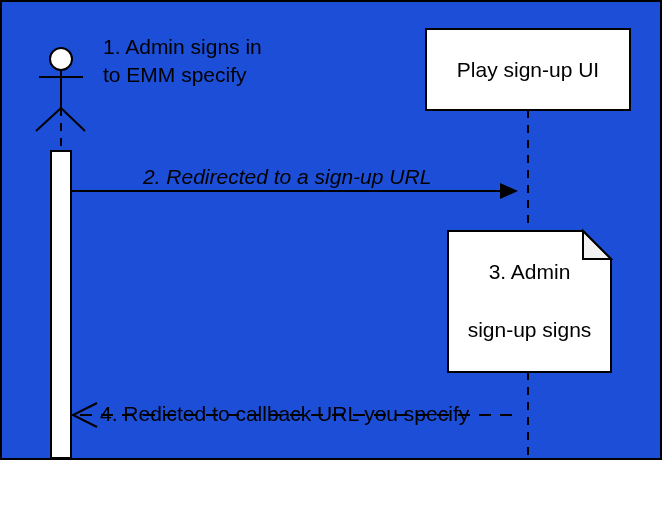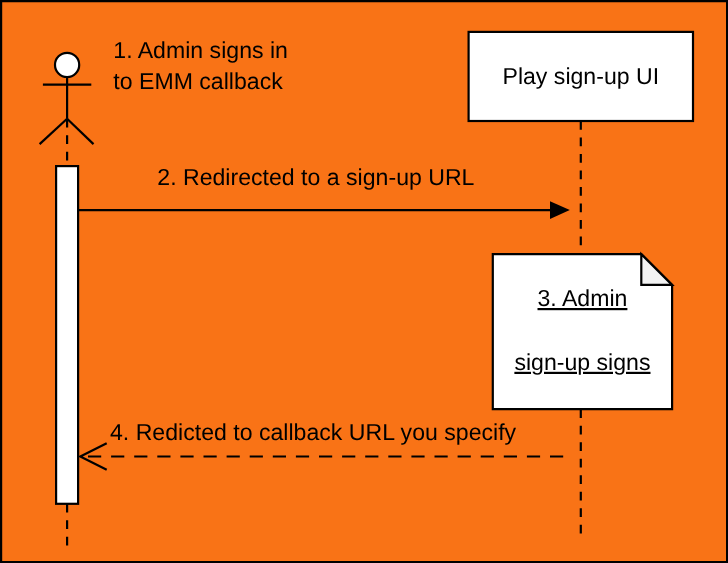--- a/index.html
+++ b/index.html
@@ -6,8 +6,8 @@
   .canvas {
     position: relative;
     width: 662px;
-    height: 512px;
-    background: #f97316;
+    height: 460px;
+    background: #1d4ed8;
     box-shadow: inset 0 0 0 2px #000000; 
     overflow: hidden;
     font-family: "Liberation Sans", sans-serif;

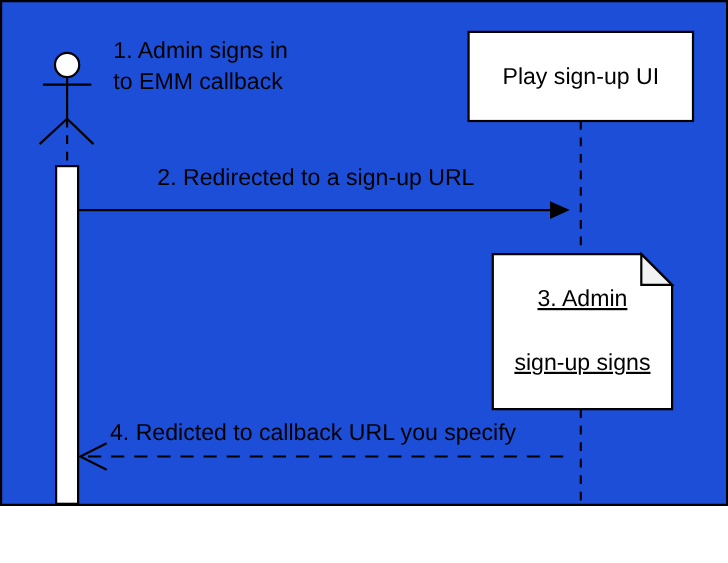--- a/index.html
+++ b/index.html
@@ -78,7 +78,7 @@
 
   <div class="label label-actor">
     <span>1. Admin signs in</span><br>
-    <span>to EMM callback</span>
+    <span>to EMM specify</span>
   </div>
 
   <div class="label label-participant">

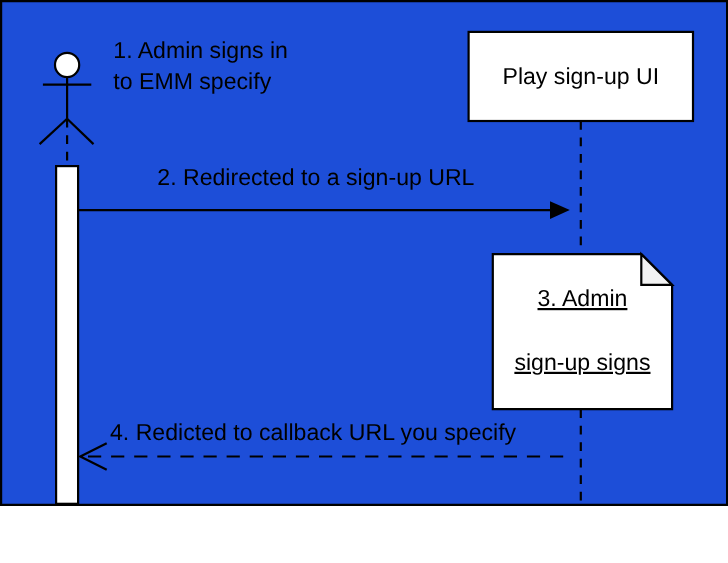--- a/index.html
+++ b/index.html
@@ -28,7 +28,7 @@
     text-align: center;
     border-radius: 25px;
   }
-  .label-msg2 { left: 143px; top: 148px; }
+  .label-msg2 { left: 143px; top: 163px; font-style: italic; }
   .label-msg4 { left: 100px; top: 380px; text-align: center; }
   .label-note {
     left: 449px; top: 257px; width: 161px;

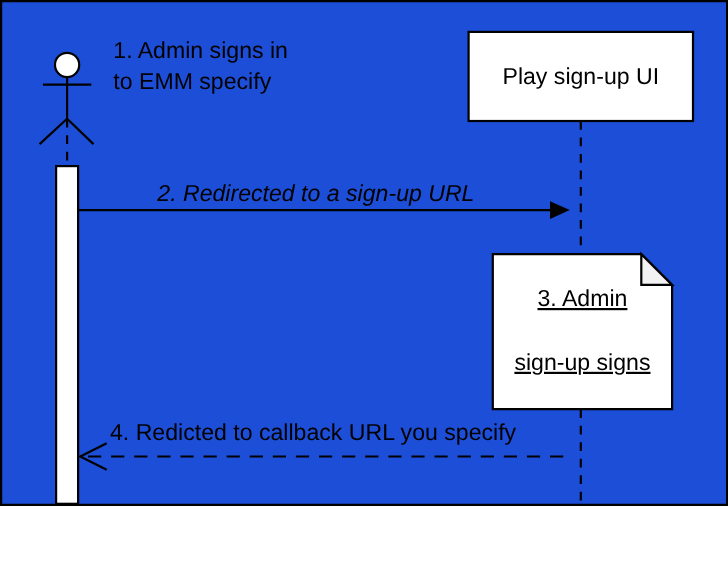--- a/index.html
+++ b/index.html
@@ -32,7 +32,7 @@
   .label-msg4 { left: 100px; top: 380px; text-align: center; }
   .label-note {
     left: 449px; top: 257px; width: 161px;
-    text-align: center; line-height: 29px; text-decoration: underline;
+    text-align: center; line-height: 29px;
   }
 </style>
 </head>

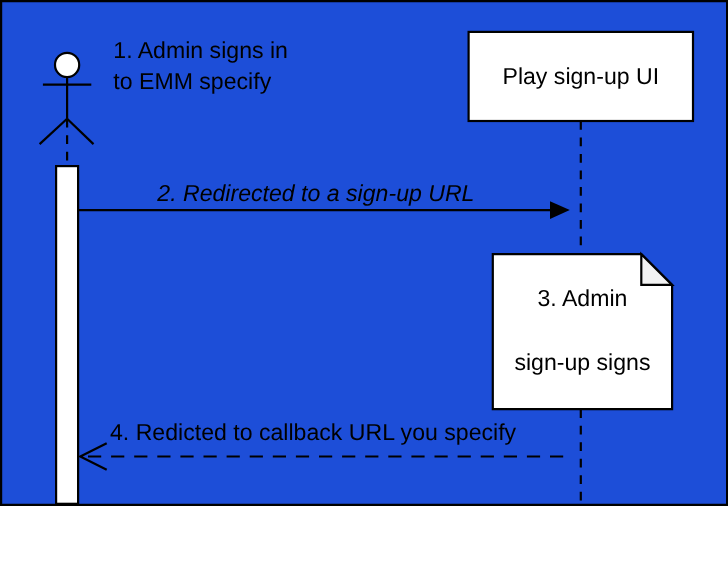--- a/index.html
+++ b/index.html
@@ -29,7 +29,7 @@
     border-radius: 25px;
   }
   .label-msg2 { left: 143px; top: 163px; font-style: italic; }
-  .label-msg4 { left: 100px; top: 380px; text-align: center; }
+  .label-msg4 { left: 100px; top: 400px; text-align: center; }
   .label-note {
     left: 449px; top: 257px; width: 161px;
     text-align: center; line-height: 29px;

